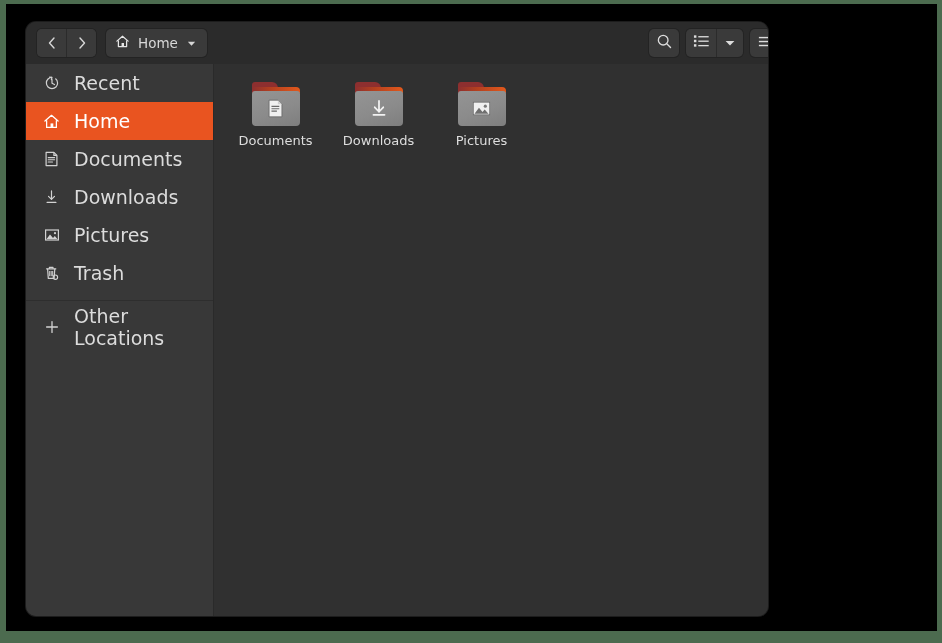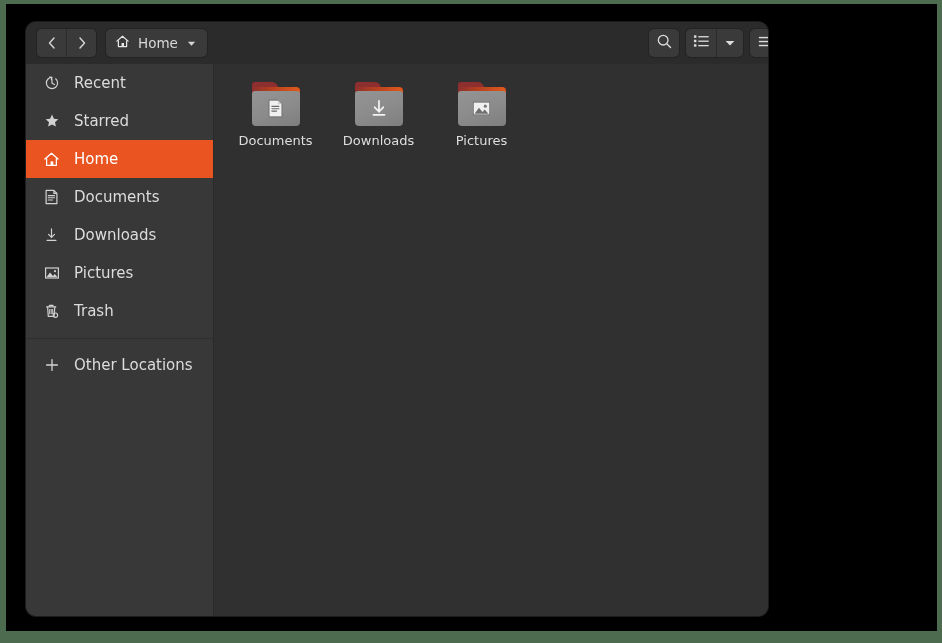--- a/index.html
+++ b/index.html
@@ -180,7 +180,7 @@
     gap: 14px;
     cursor: pointer;
     color: #dcdcdc;
-    font-size: 15px;
+    font-size: 19px;
   }
   .side-item.selected {
     background: #e95420;

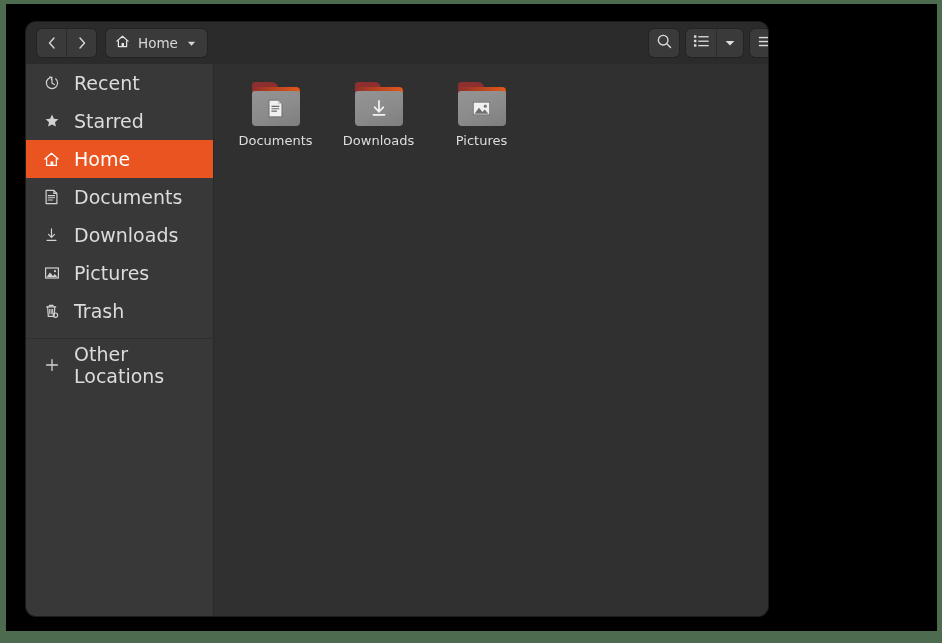--- a/index.html
+++ b/index.html
@@ -379,14 +379,6 @@
       <span>Recent</span>
     </div>
 
-    <div class="side-item">
-      <span class="side-icon">
-        <svg width="16" height="16" viewBox="0 0 16 16" aria-hidden="true">
-          <path d="M8 1.6 L9.9 5.7 L14.3 6.2 L11 9.2 L11.9 13.6 L8 11.4 L4.1 13.6 L5 9.2 L1.7 6.2 L6.1 5.7 Z" fill="#d2d2d2"></path>
-        </svg>
-      </span>
-      <span>Starred</span>
-    </div>
 
     <div class="side-item selected">
       <span class="side-icon">

